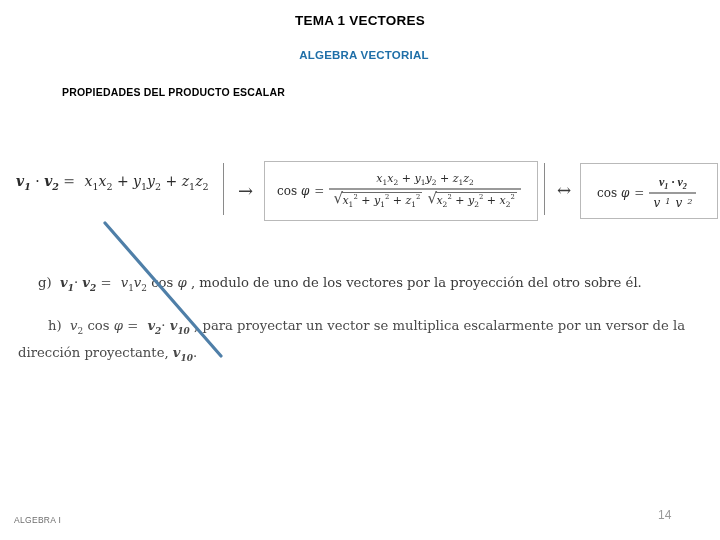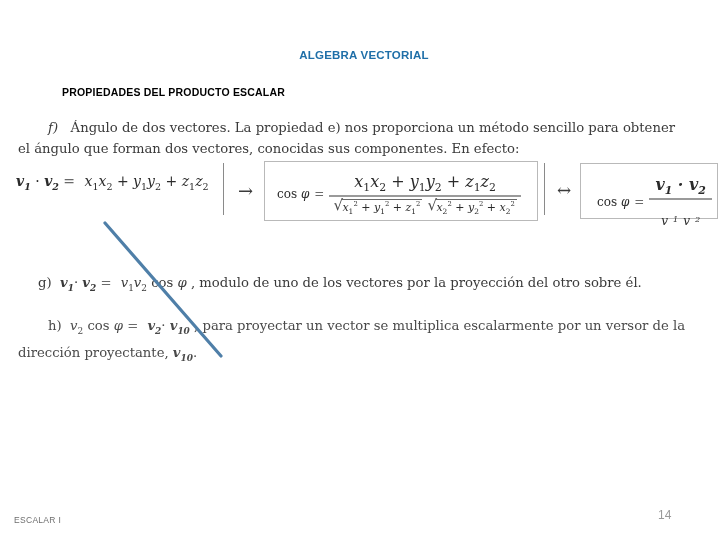--- a/index.html
+++ b/index.html
@@ -272,6 +272,7 @@
 
 <div class="slide">
 
+  <div class="title-main">TEMA 1 VECTORES</div>
   <div class="title-sub">ALGEBRA VECTORIAL</div>
   <div class="title-section">PROPIEDADES DEL PRODUCTO ESCALAR</div>
 

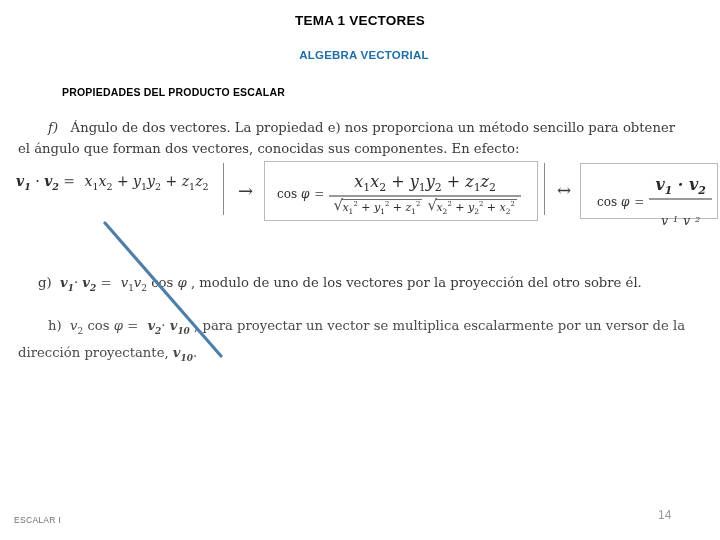--- a/index.html
+++ b/index.html
@@ -276,10 +276,6 @@
   <div class="title-sub">ALGEBRA VECTORIAL</div>
   <div class="title-section">PROPIEDADES DEL PRODUCTO ESCALAR</div>
 
-  <div class="mathblock para-f">
-    <span class="indent"></span><span class="lbl">f)</span>&nbsp;&nbsp;&nbsp;<span>Ángulo de dos vectores. La propiedad e) nos proporciona un método sencillo para obtener</span><br>
-    <span>el ángulo que forman dos vectores, conocidas sus componentes. En efecto:</span>
-  </div>
 
   <div class="eqrow">
 

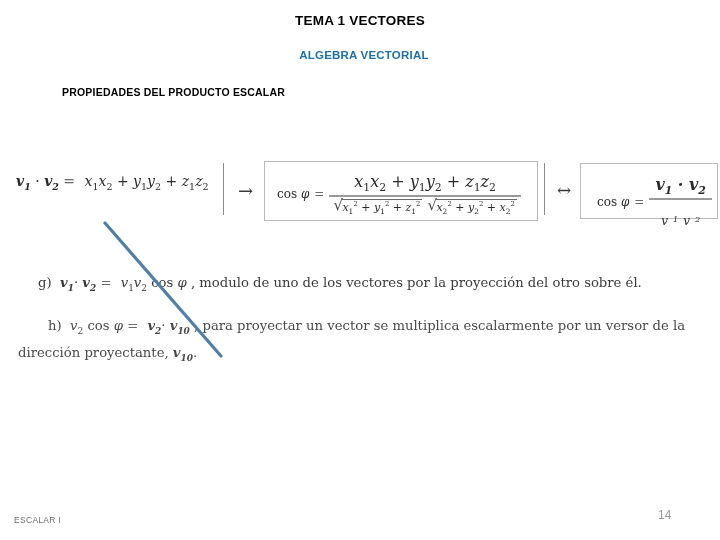--- a/index.html
+++ b/index.html
@@ -157,7 +157,7 @@
   }
   .fraction .num {
     padding: 0 6px 1px 6px;
-    font-size: 16px;
+    font-size: 11px;
   }
   .fraction .bar {
     width: 100%;

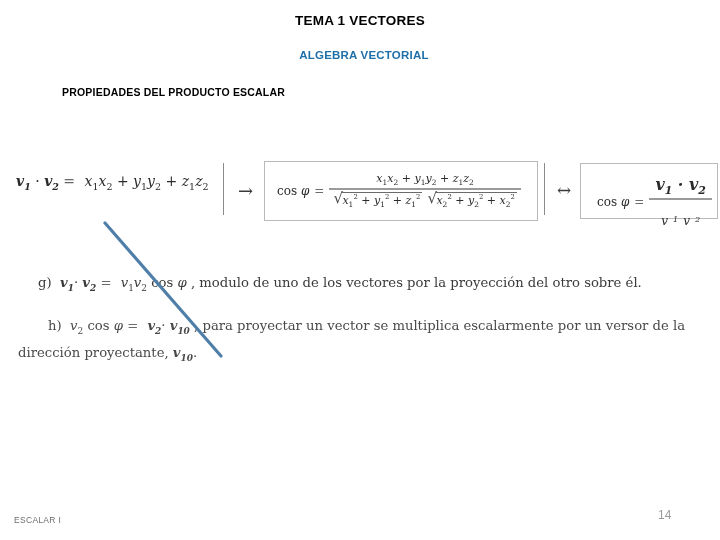--- a/index.html
+++ b/index.html
@@ -216,7 +216,7 @@
     color: #2b2b2b;
     white-space: nowrap;
   }
-  .right-inner .fraction .num { font-weight: bold; font-style: italic; font-size: 16px; }
+  .right-inner .fraction .num { font-weight: bold; font-style: italic; font-size: 12px; font-family: Liberation Serif, serif; }
   .right-inner .fraction .den { font-style: italic; font-size: 12px; justify-content: center; margin-top: 12px; }
 
   

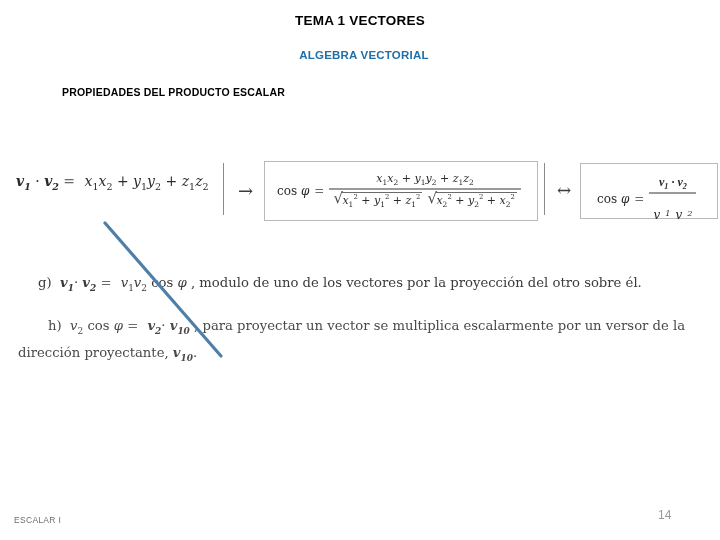--- a/index.html
+++ b/index.html
@@ -217,7 +217,7 @@
     white-space: nowrap;
   }
   .right-inner .fraction .num { font-weight: bold; font-style: italic; font-size: 12px; font-family: Liberation Serif, serif; }
-  .right-inner .fraction .den { font-style: italic; font-size: 12px; justify-content: center; margin-top: 12px; }
+  .right-inner .fraction .den { font-style: italic; font-size: 12px; justify-content: center; }
 
   
   .para-g {

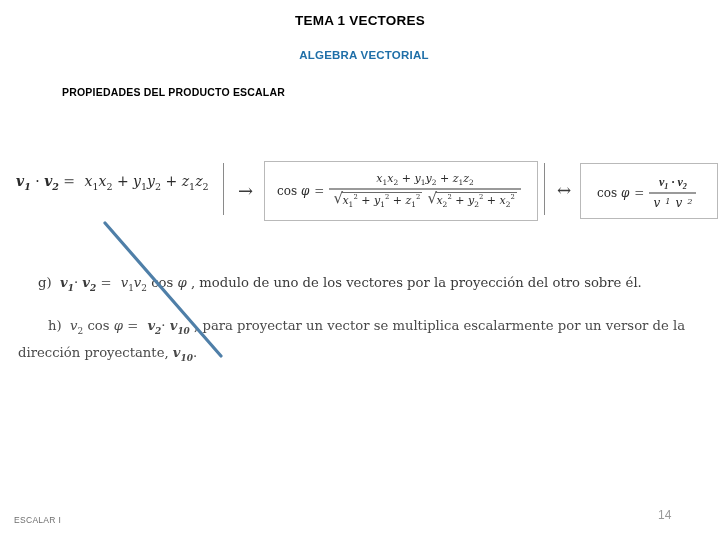--- a/index.html
+++ b/index.html
@@ -347,7 +347,7 @@
     <line x1="105" y1="223" x2="221" y2="356" stroke="#4F7FA8" stroke-width="3.2" stroke-linecap="round"></line>
   </svg>
 
-  <div class="footer-left">ESCALAR I</div>
+  <div class="footer-left">ALGEBRA I</div>
   <div class="footer-page">14</div>
 
 </div>

